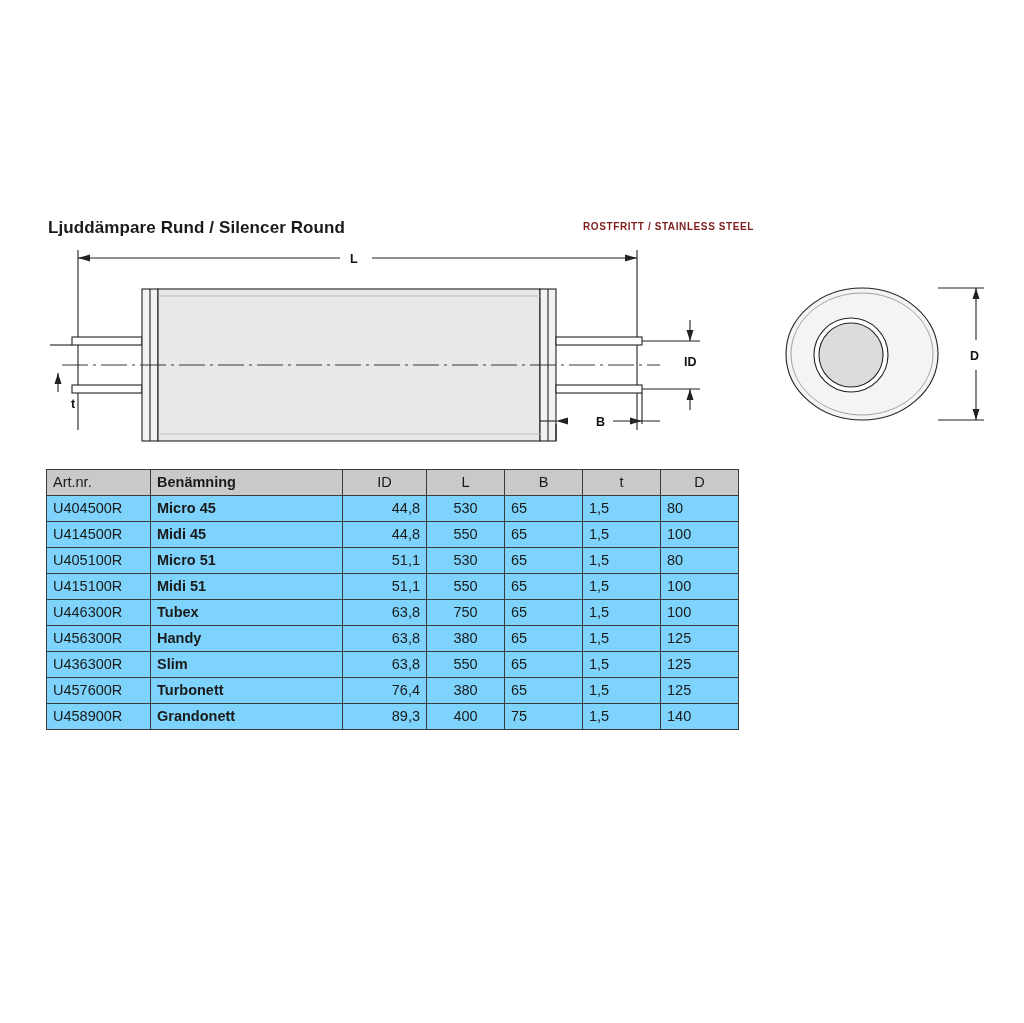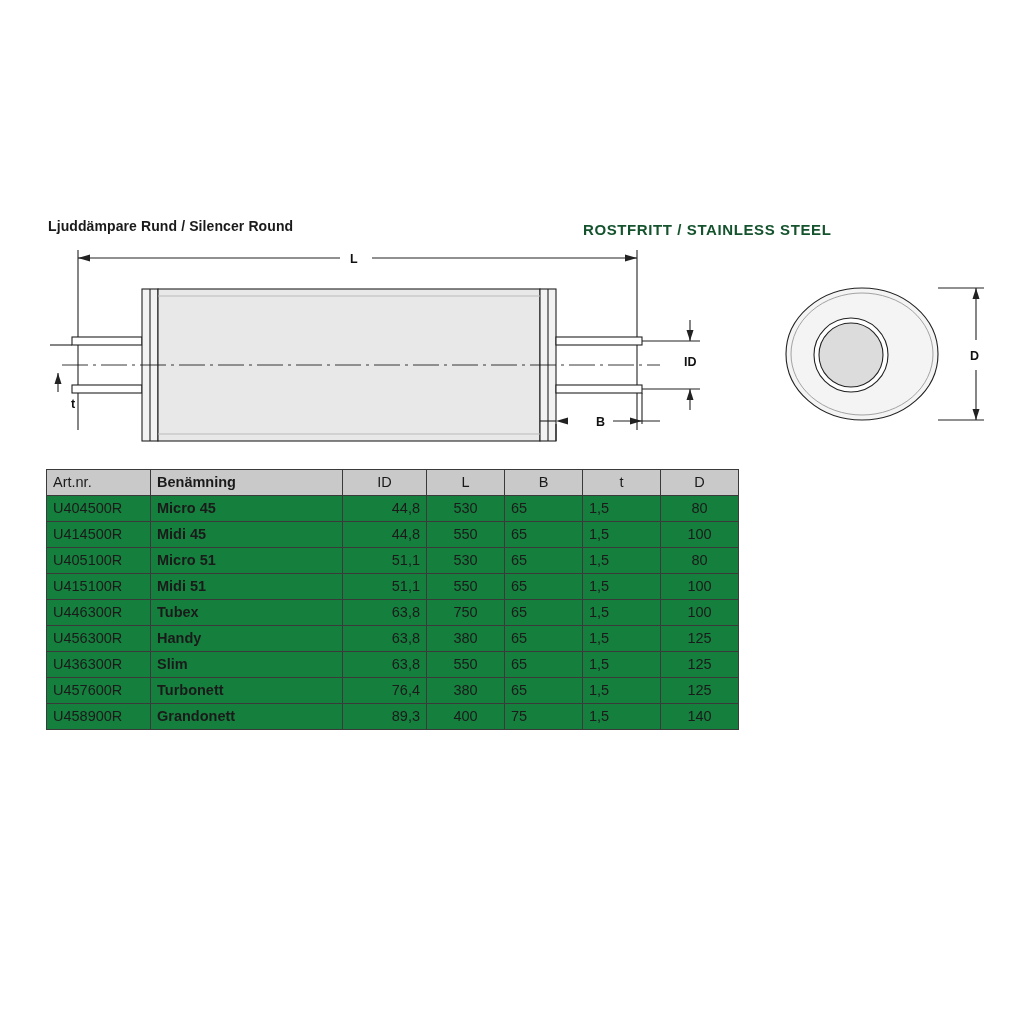--- a/index.html
+++ b/index.html
@@ -26,7 +26,7 @@
     position: absolute;
     left: 48px;
     top: 218px;
-    font-size: 14px;
+    font-size: 17px;
     font-weight: bold;
     letter-spacing: 0.1px;
     white-space: nowrap;

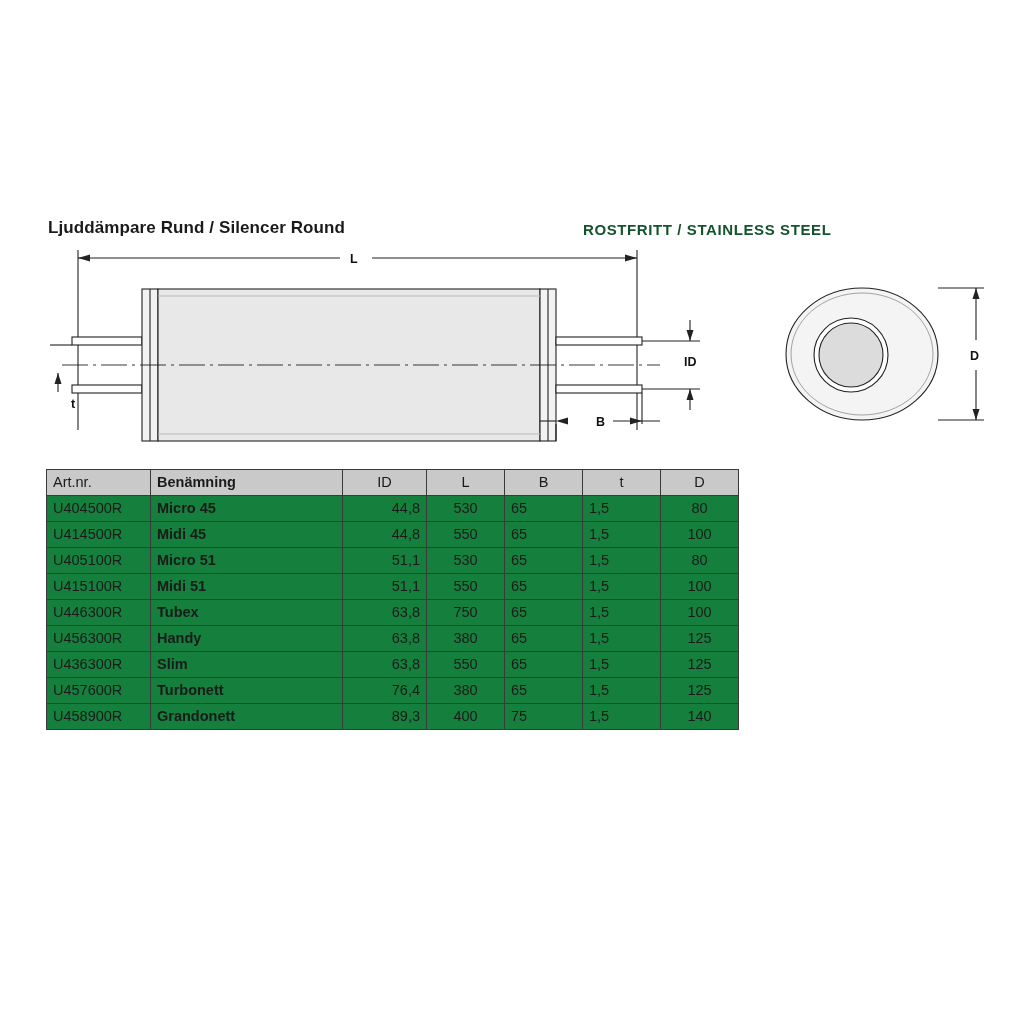--- a/index.html
+++ b/index.html
@@ -36,9 +36,9 @@
     position: absolute;
     left: 583px;
     top: 221px;
-    font-size: 15px;
+    font-size: 10px;
     font-weight: bold;
-    color: #14532d;
+    color: #7f1d1d;
     letter-spacing: 0.6px;
     white-space: nowrap;
   }

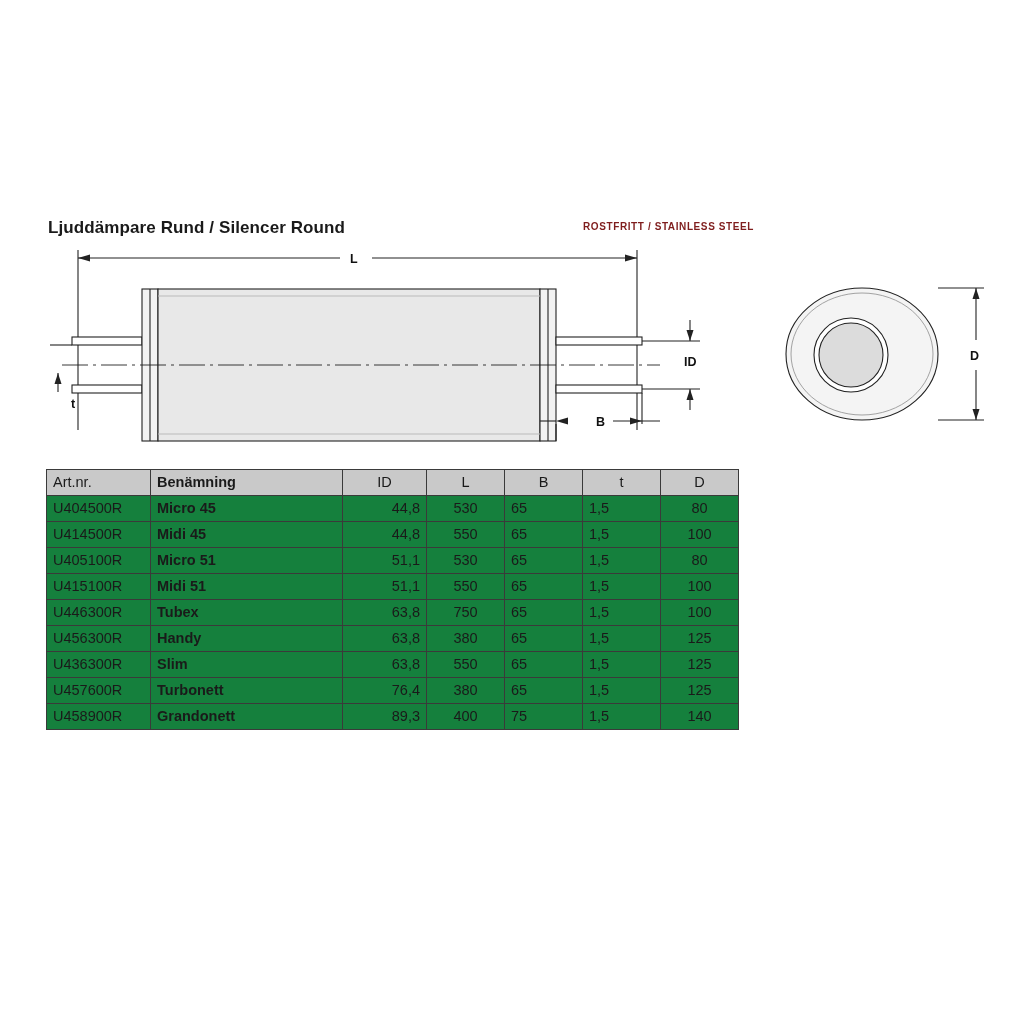--- a/index.html
+++ b/index.html
@@ -59,7 +59,7 @@
     top: 469px;
     border-collapse: collapse;
     font-size: 14.5px;
-    background: #15803d;
+    background: #7dd3fc;
   }
   .spec-table th,
   .spec-table td {

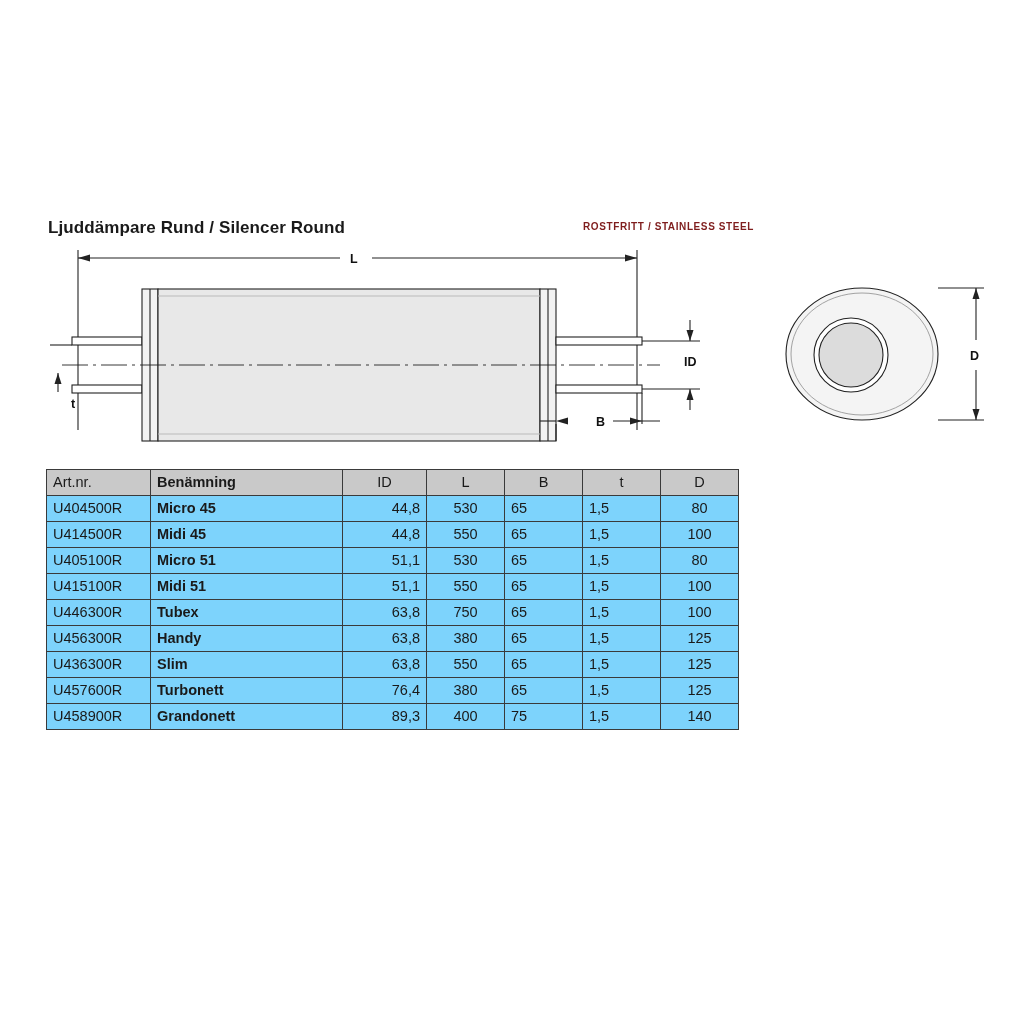--- a/index.html
+++ b/index.html
@@ -81,7 +81,7 @@
   .spec-table th.c-l, .spec-table td.c-l { width: 78px; text-align: center; }
   .spec-table th.c-b, .spec-table td.c-b { width: 78px; text-align: left; }
   .spec-table th.c-t, .spec-table td.c-t { width: 78px; text-align: left; }
-  .spec-table th.c-d, .spec-table td.c-d { width: 78px; text-align: center; }
+  .spec-table th.c-d, .spec-table td.c-d { width: 78px; }
   .spec-table thead th.c-id,
   .spec-table thead th.c-l,
   .spec-table thead th.c-b,

